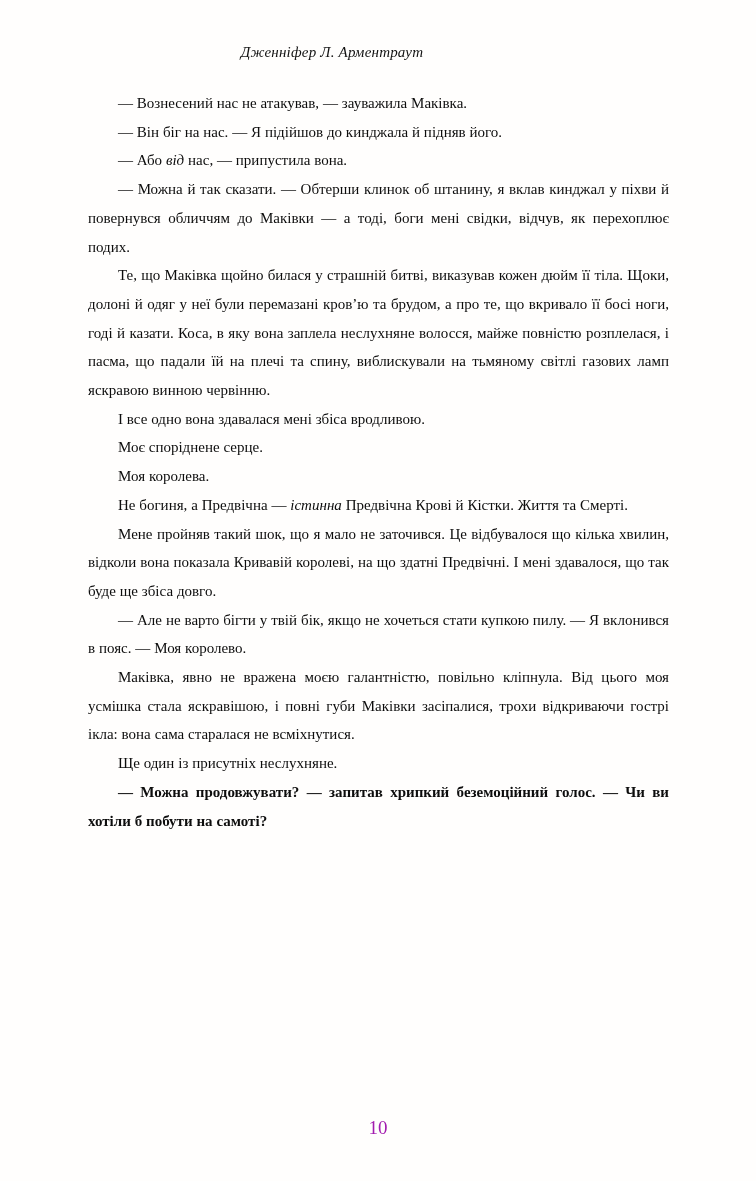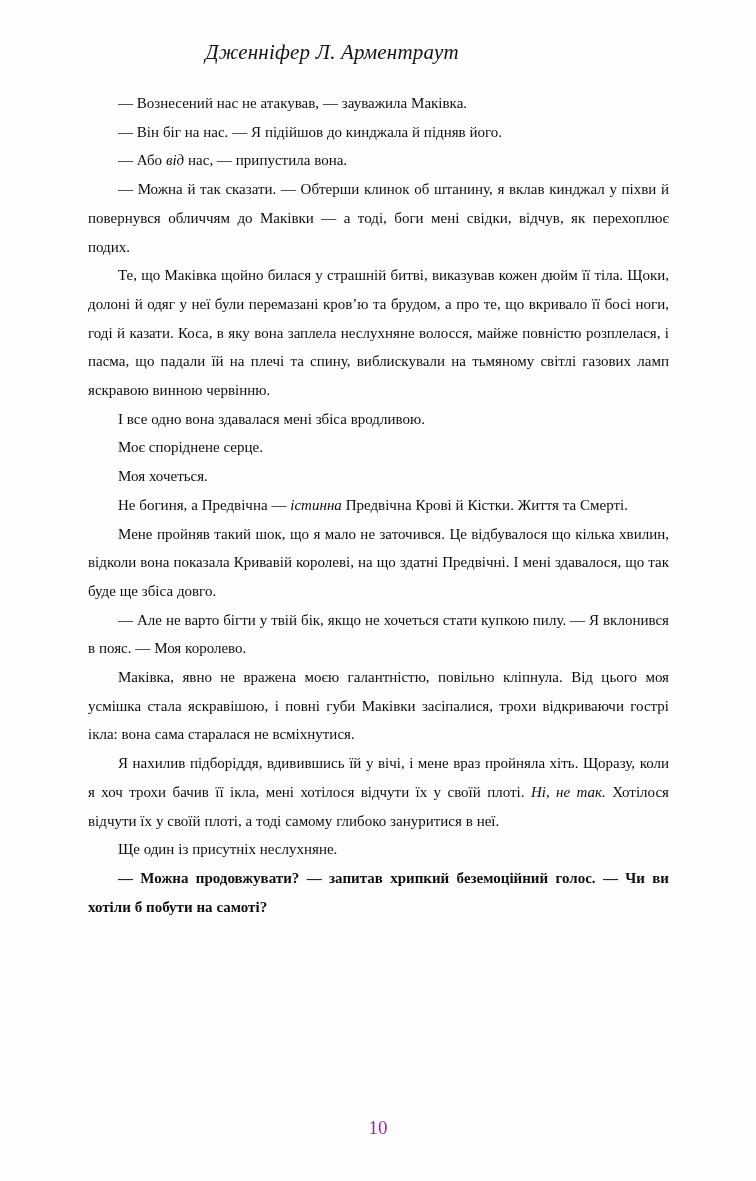--- a/index.html
+++ b/index.html
@@ -29,7 +29,7 @@
     width: 664px;
     text-align: center;
     font-style: italic;
-    font-size: 21px;
+    font-size: 15px;
     letter-spacing: 0.2px;
     color: #131313;
     line-height: 24px;

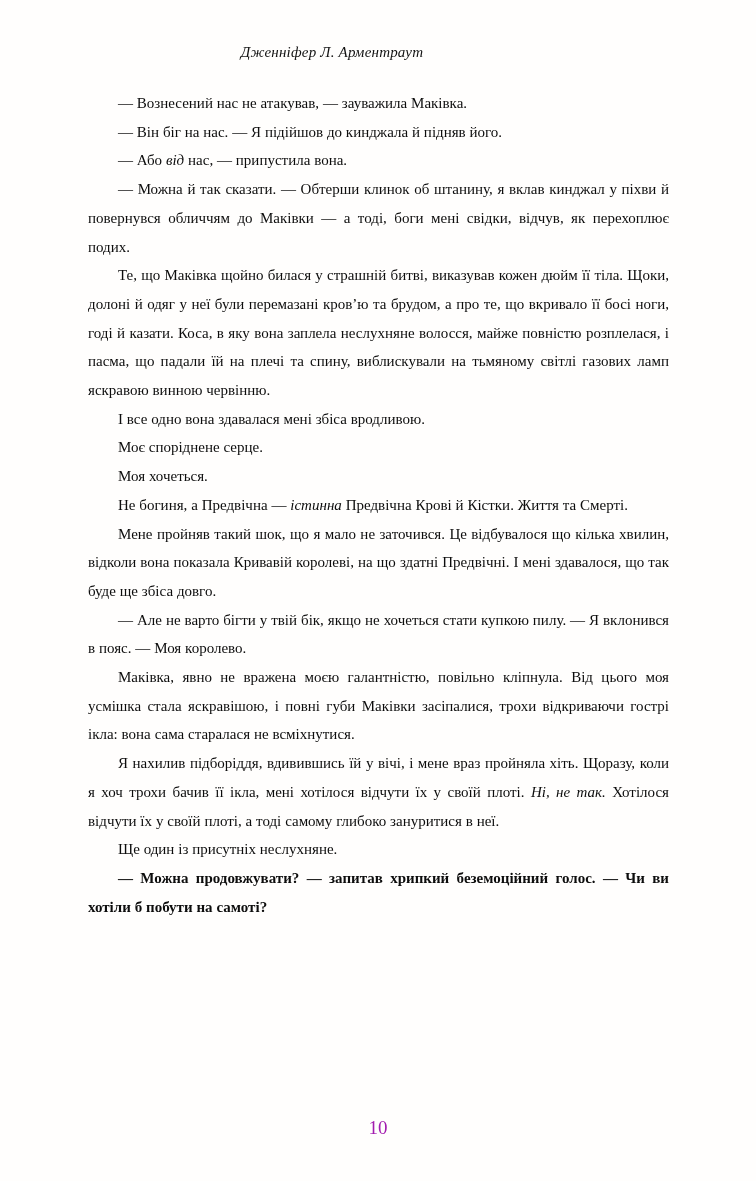--- a/index.html
+++ b/index.html
@@ -93,7 +93,7 @@
       <p>Те, що Маківка щойно билася у страшній битві, виказував кожен дюйм її тіла. Щоки, долоні й одяг у неї були перемазані кров’ю та брудом, а про те, що вкривало її босі ноги, годі й казати. Коса, в яку вона заплела неслухняне волосся, майже повністю розплелася, і пасма, що падали їй на плечі та спину, виблискували на тьмяному світлі газових ламп яскравою винною червінню.</p>
       <p>І все одно вона здавалася мені збіса вродливою.</p>
       <p>Моє споріднене серце.</p>
-      <p>Моя хочеться.</p>
+      <p>Моя королева.</p>
       <p>Не богиня, а Предвічна — <i>істинна</i> Предвічна Крові й Кістки. Життя та Смерті.</p>
       <p>Мене пройняв такий шок, що я мало не заточився. Це відбувалося що кілька хвилин, відколи вона показала Кривавій королеві, на що здатні Предвічні. І мені здавалося, що так буде ще збіса довго.</p>
       <p>— Але не варто бігти у твій бік, якщо не хочеться стати купкою пилу. — Я вклонився в пояс. — Моя королево.</p>

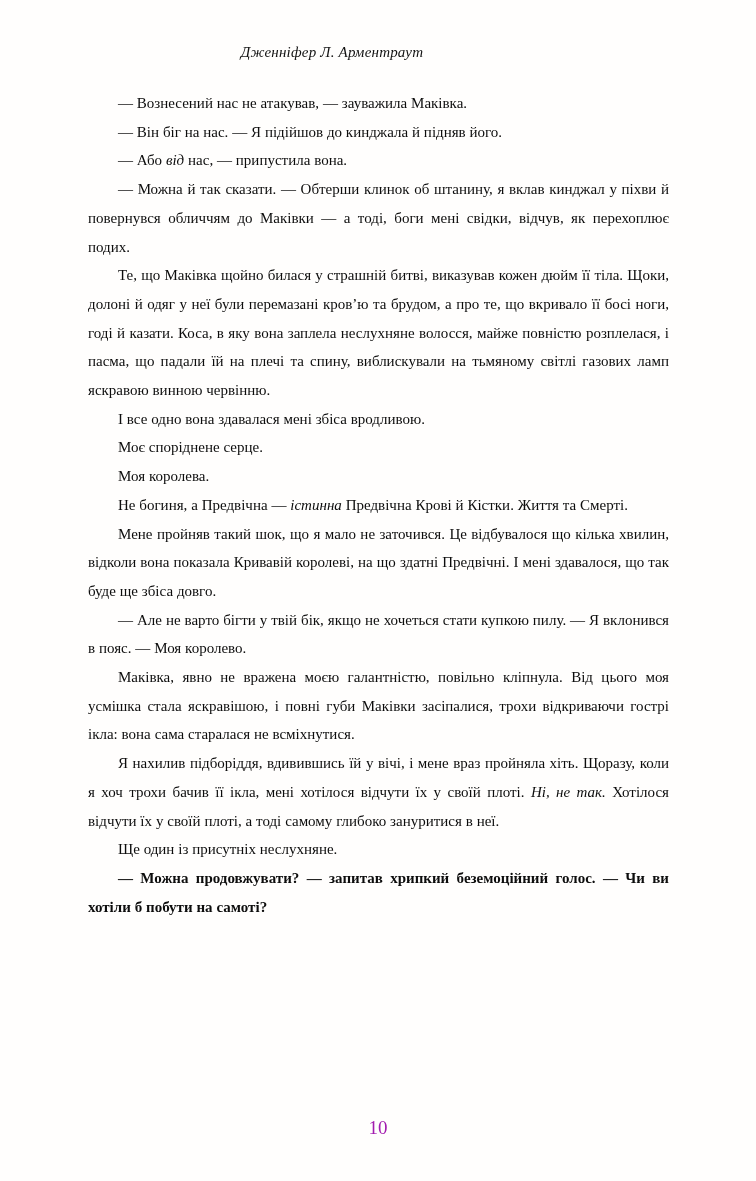--- a/index.html
+++ b/index.html
@@ -98,7 +98,6 @@
       <p>Мене пройняв такий шок, що я мало не заточився. Це відбувалося що кілька хвилин, відколи вона показала Кривавій королеві, на що здатні Предвічні. І мені здавалося, що так буде ще збіса довго.</p>
       <p>— Але не варто бігти у твій бік, якщо не хочеться стати купкою пилу. — Я вклонився в пояс. — Моя королево.</p>
       <p>Маківка, явно не вражена моєю галантністю, повільно кліпнула. Від цього моя усмішка стала яскравішою, і повні губи Маківки засіпалися, трохи відкриваючи гострі ікла: вона сама старалася не всміхнутися.</p>
-      <p>Я нахилив підборіддя, вдивившись їй у вічі, і мене враз пройняла хіть. Щоразу, коли я хоч трохи бачив її ікла, мені хотілося відчути їх у своїй плоті. <i>Ні, не так.</i> Хотілося відчути їх у своїй плоті, а тоді самому глибоко зануритися в неї.</p>
       <p>Ще один із присутніх неслухняне.</p>
       <p>— Можна продовжувати? — запитав хрипкий беземоційний голос. — Чи ви хотіли б побути на самоті?</p>
     </div>

